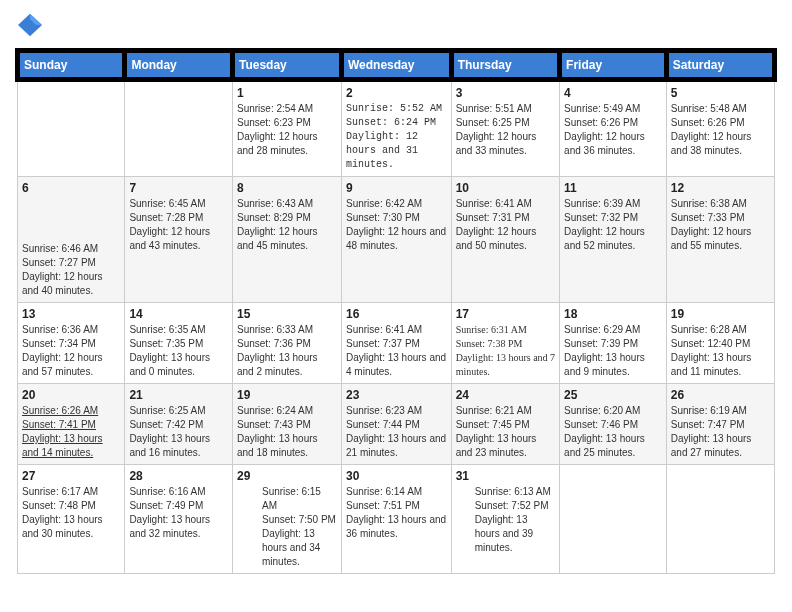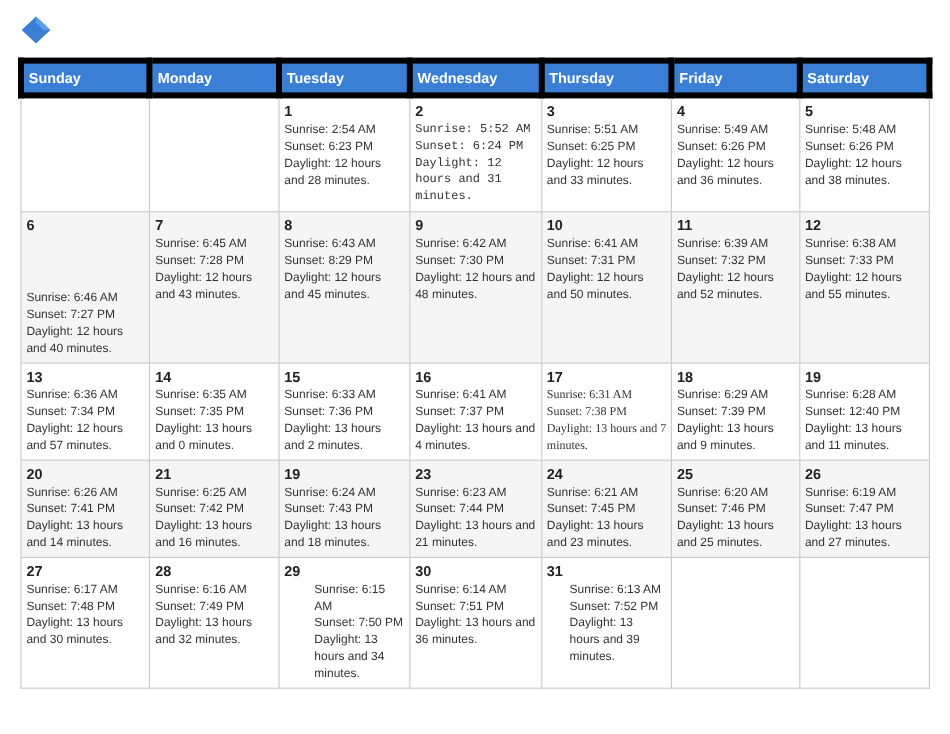--- a/index.html
+++ b/index.html
@@ -254,7 +254,7 @@
         <tr>
           <td>
             <span class="day-number">20</span>
-            <div class="day-info" style="white-space: pre-line;">Sunrise: 6:26 AM
+            <div class="day-info" style="white-space: pre-line; text-decoration: underline;">Sunrise: 6:26 AM
 Sunset: 7:41 PM
 Daylight: 13 hours and 14 minutes.</div>
           </td>

